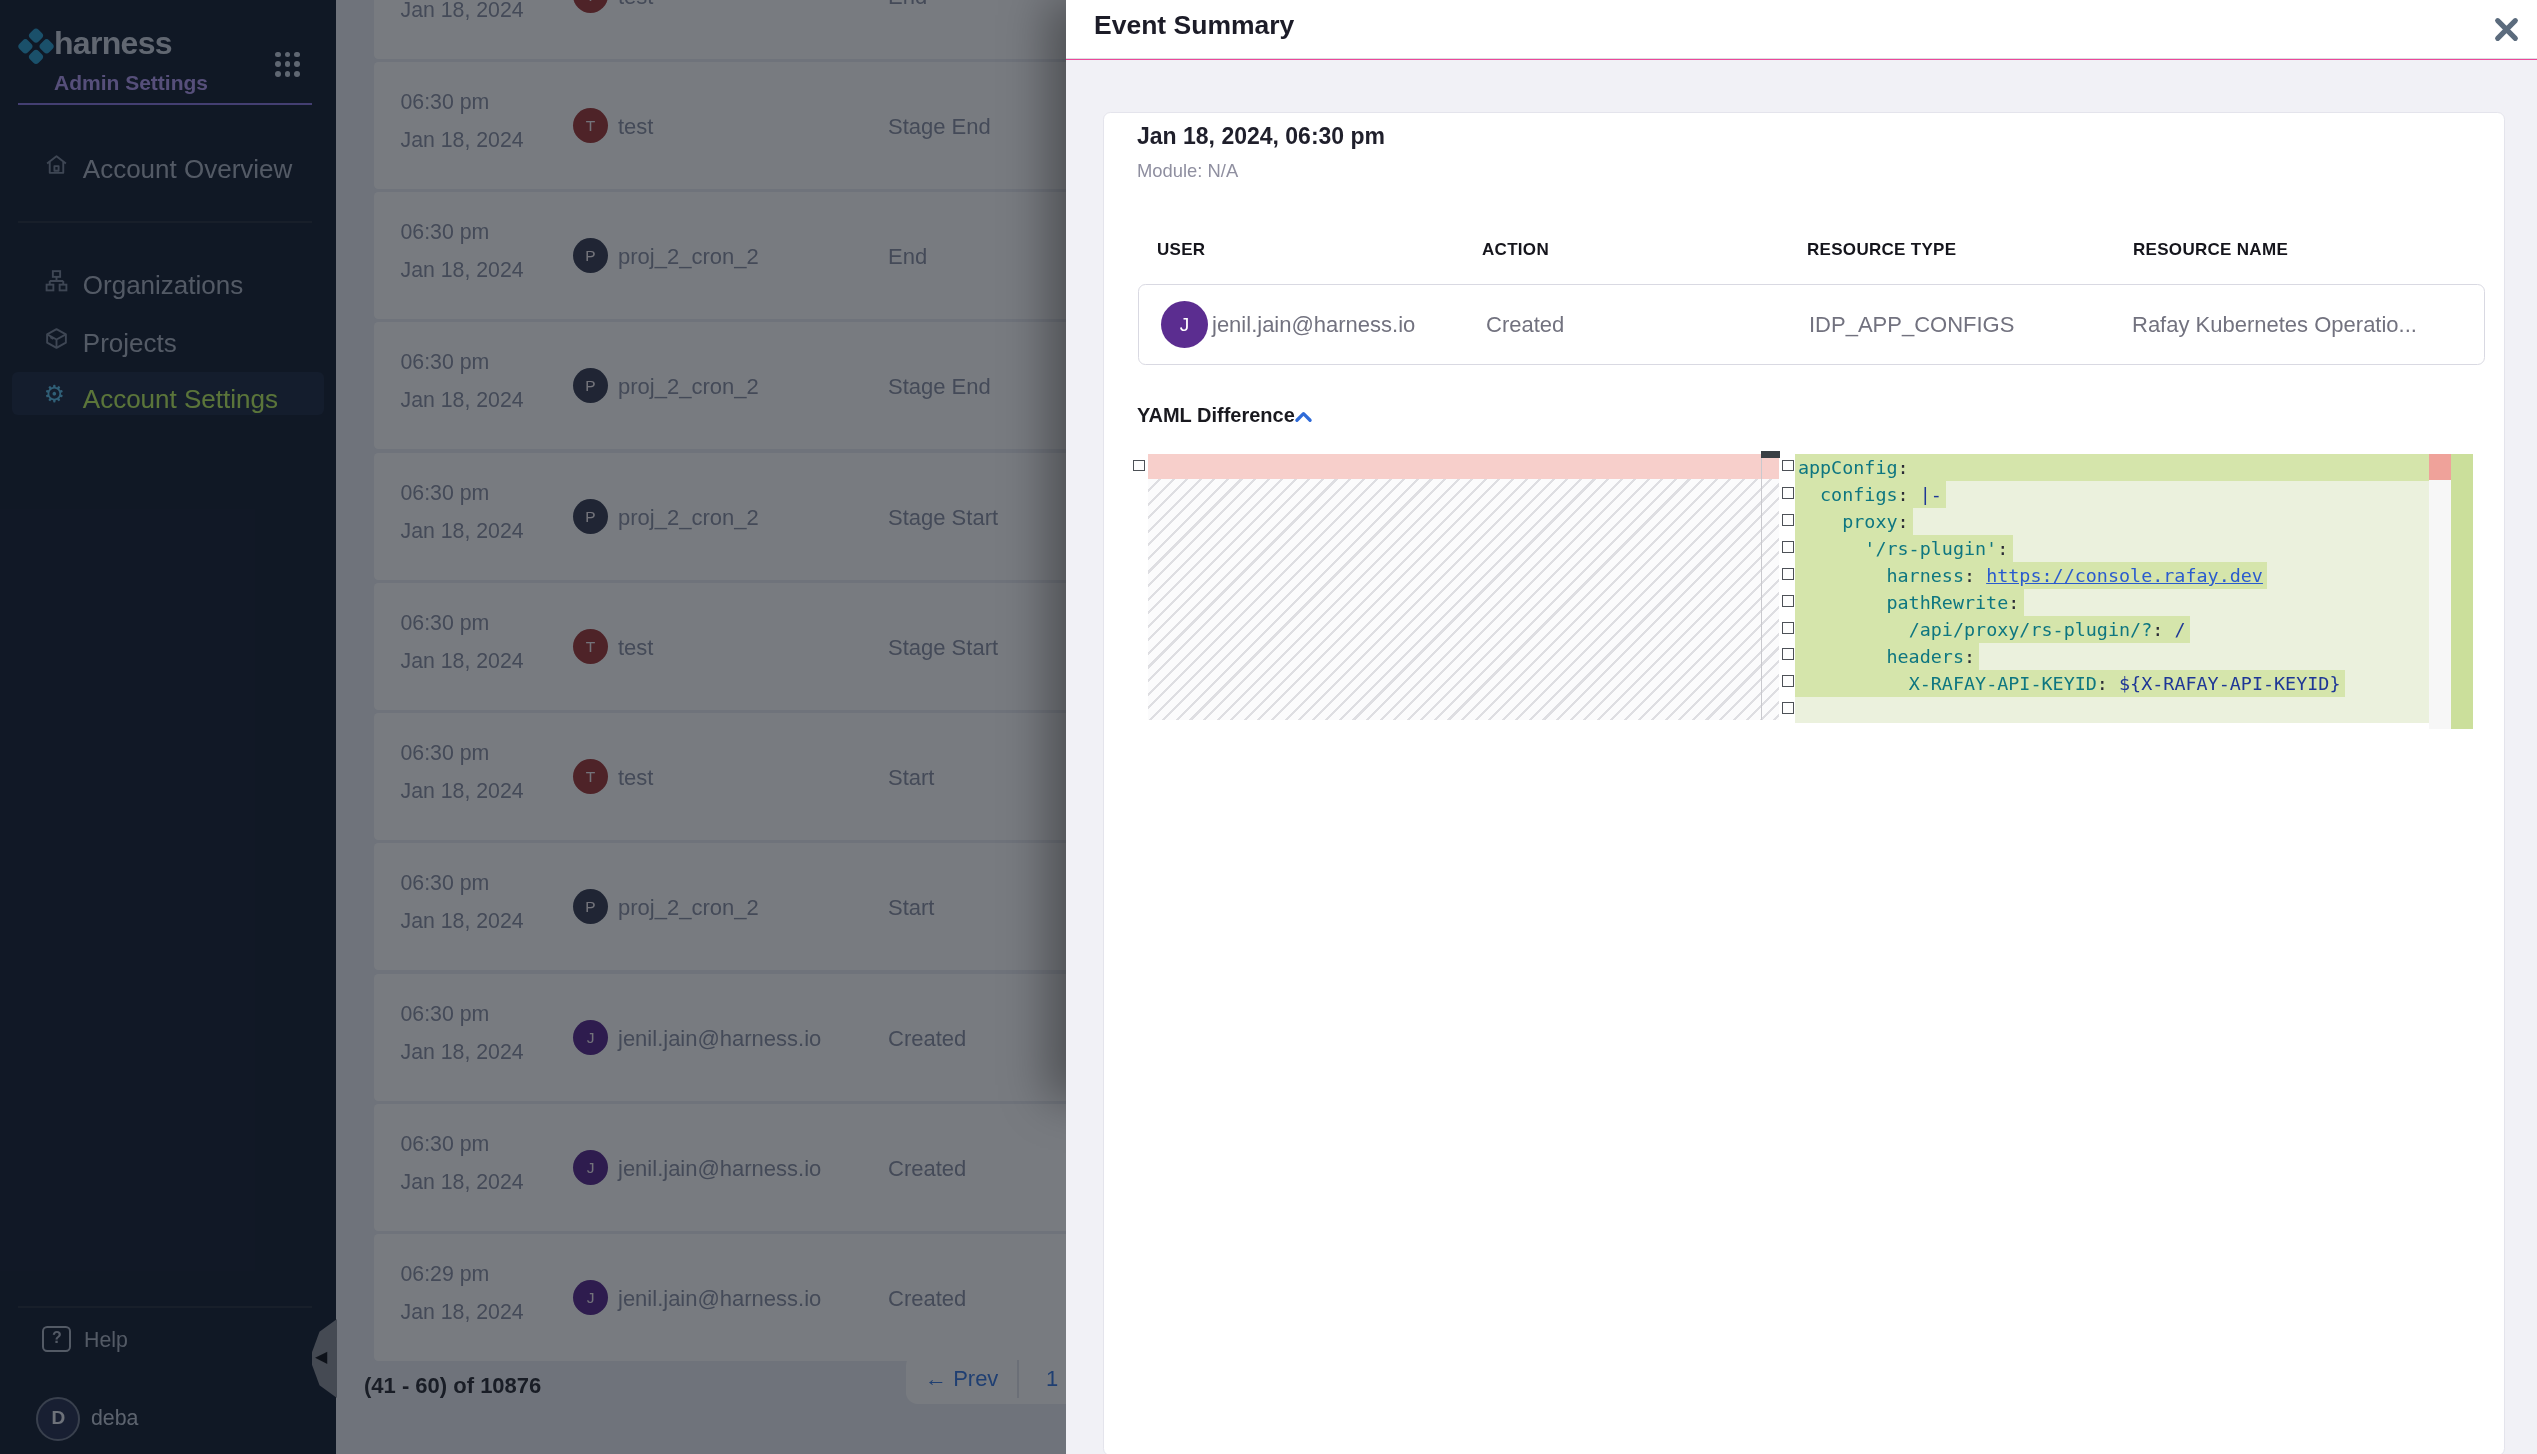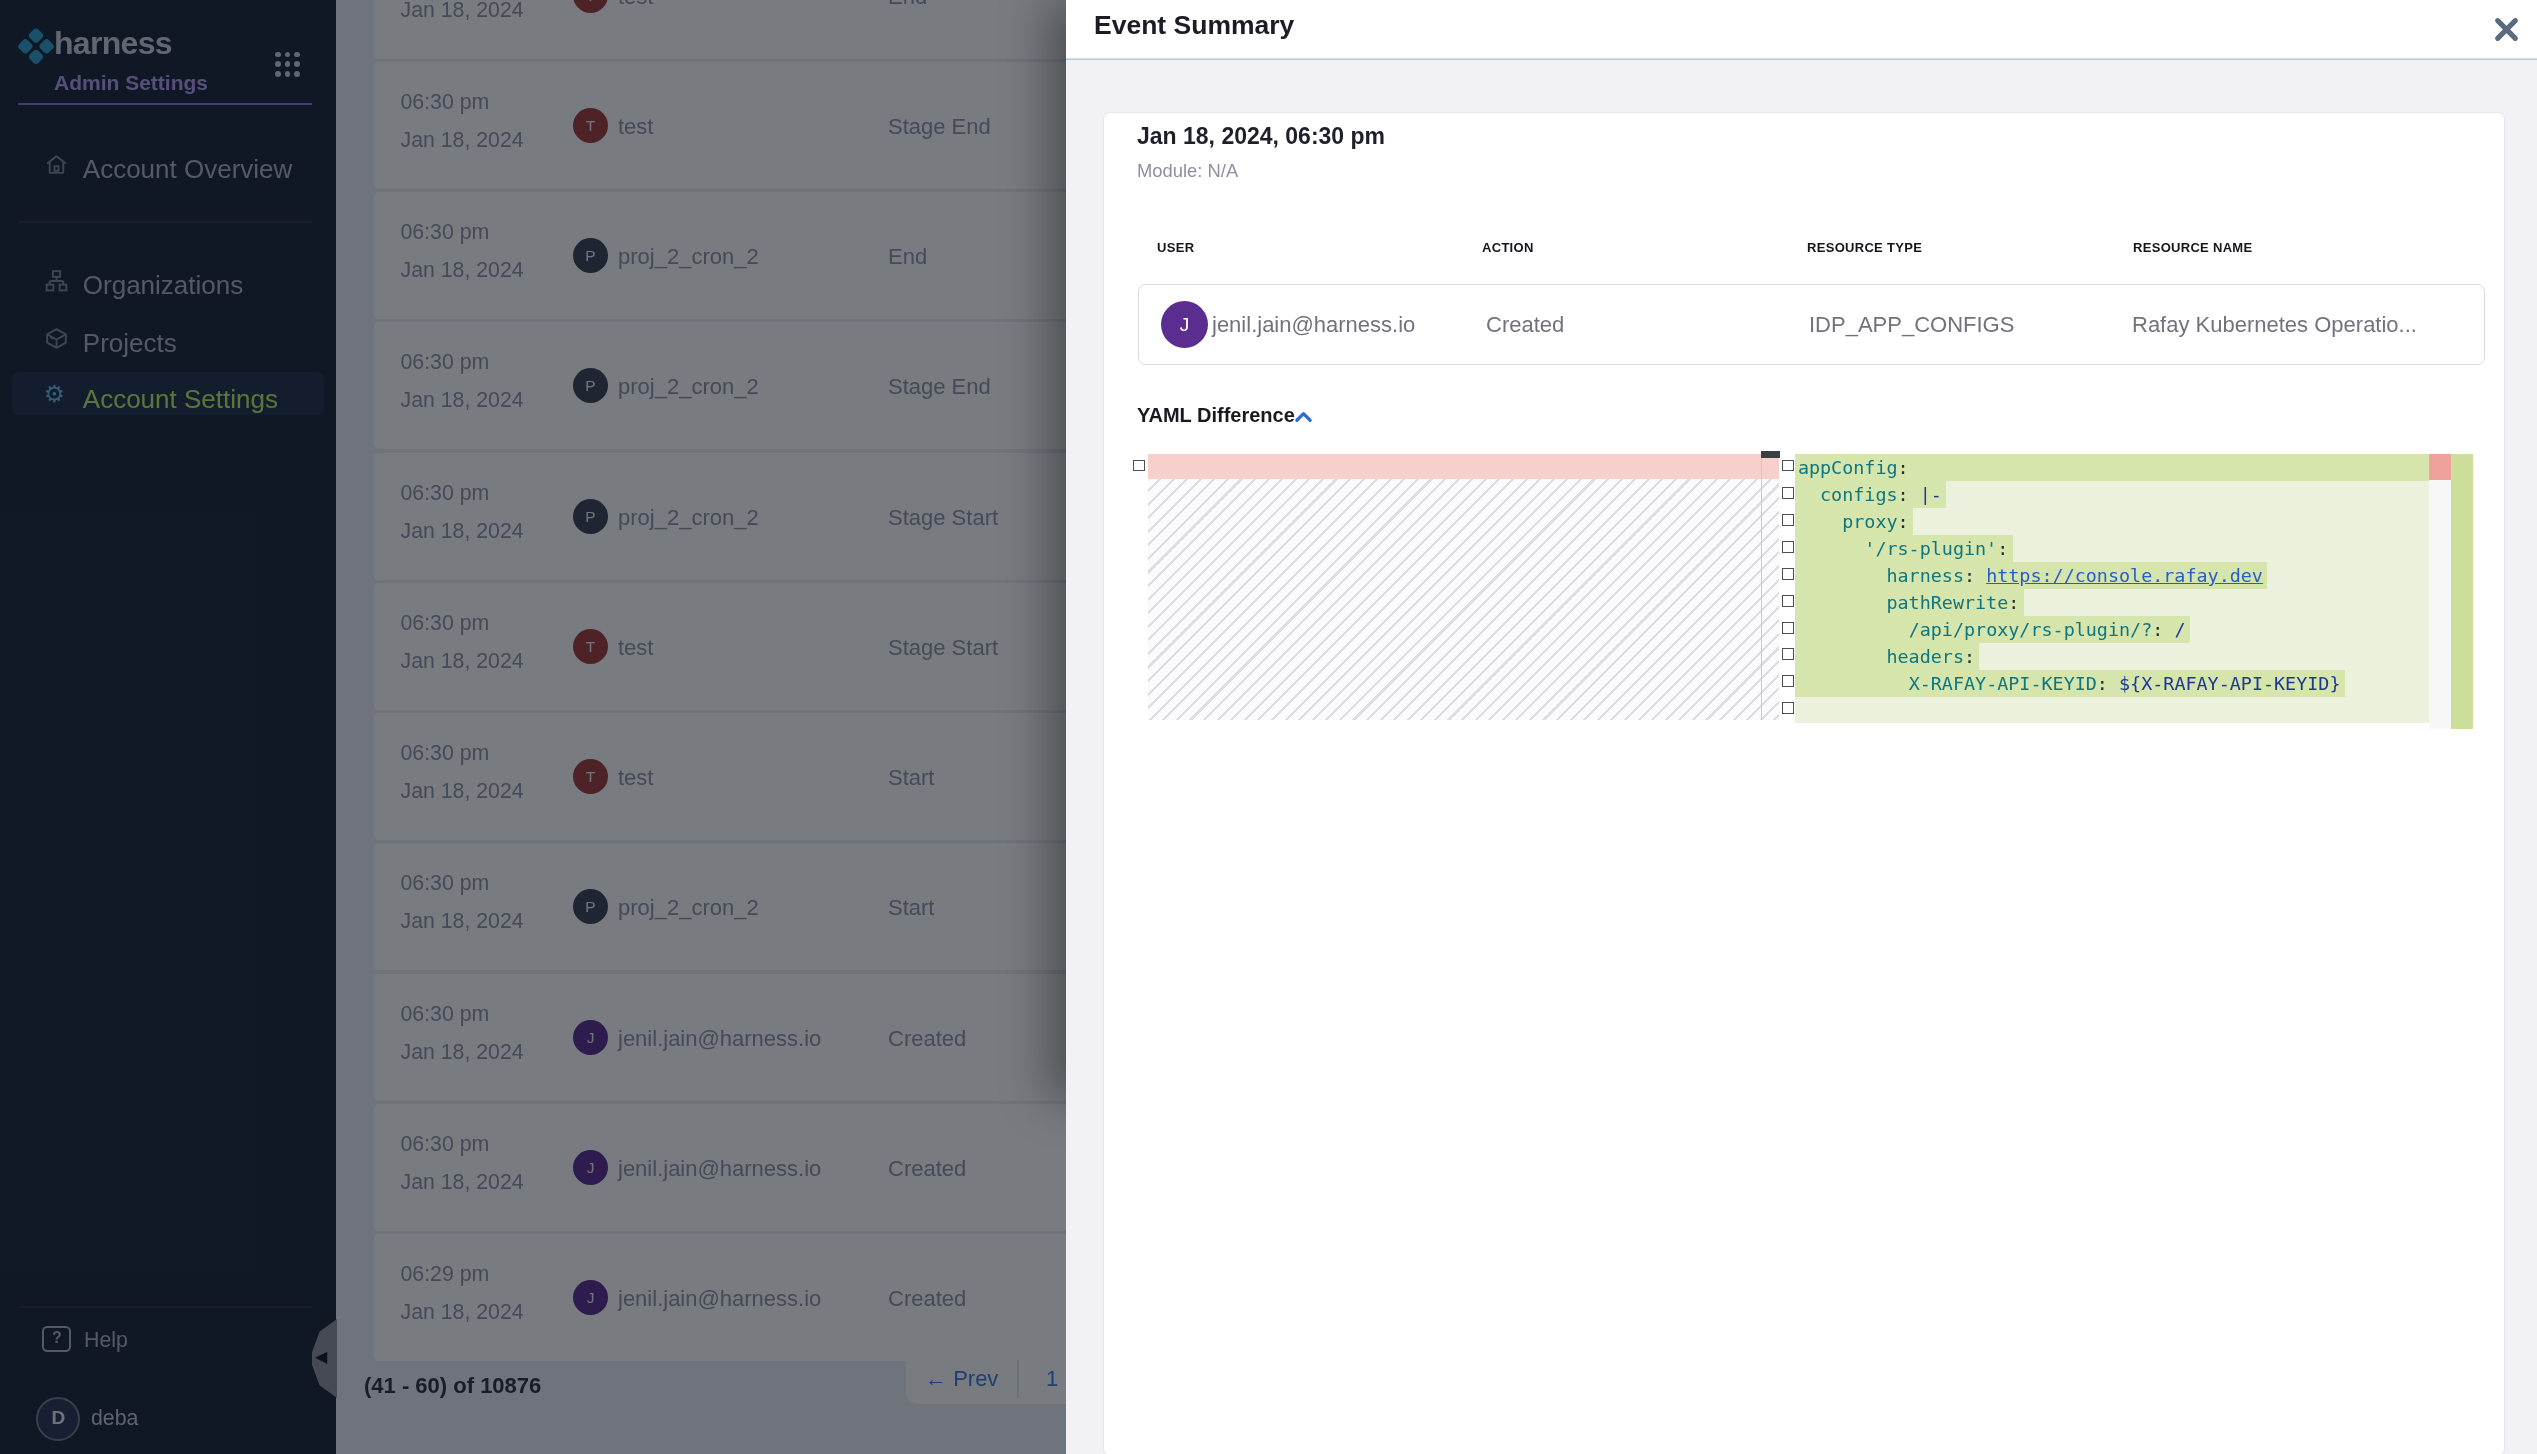--- a/index.html
+++ b/index.html
@@ -60,7 +60,7 @@
   .overlay{position:absolute;inset:0;background:rgba(10,14,24,0.55);z-index:40;}
 
   
-  .modal{position:absolute;left:1066px;top:0;width:1472px;height:1100px;background:#f9a8d4;z-index:50;
+  .modal{position:absolute;left:1066px;top:0;width:1472px;height:1100px;background:#ec4899;z-index:50;
          box-shadow:-17.7px 0 44px rgba(0,0,0,0.35);}
   .modal-header{position:absolute;left:0;top:0;width:100%;height:58px;background:#ffffff;border-bottom:1.5px solid #dcdde3;}
   .modal-title{position:absolute;left:28px;top:10.3px;font-size:26.5px;font-weight:700;color:#1c1c28;}

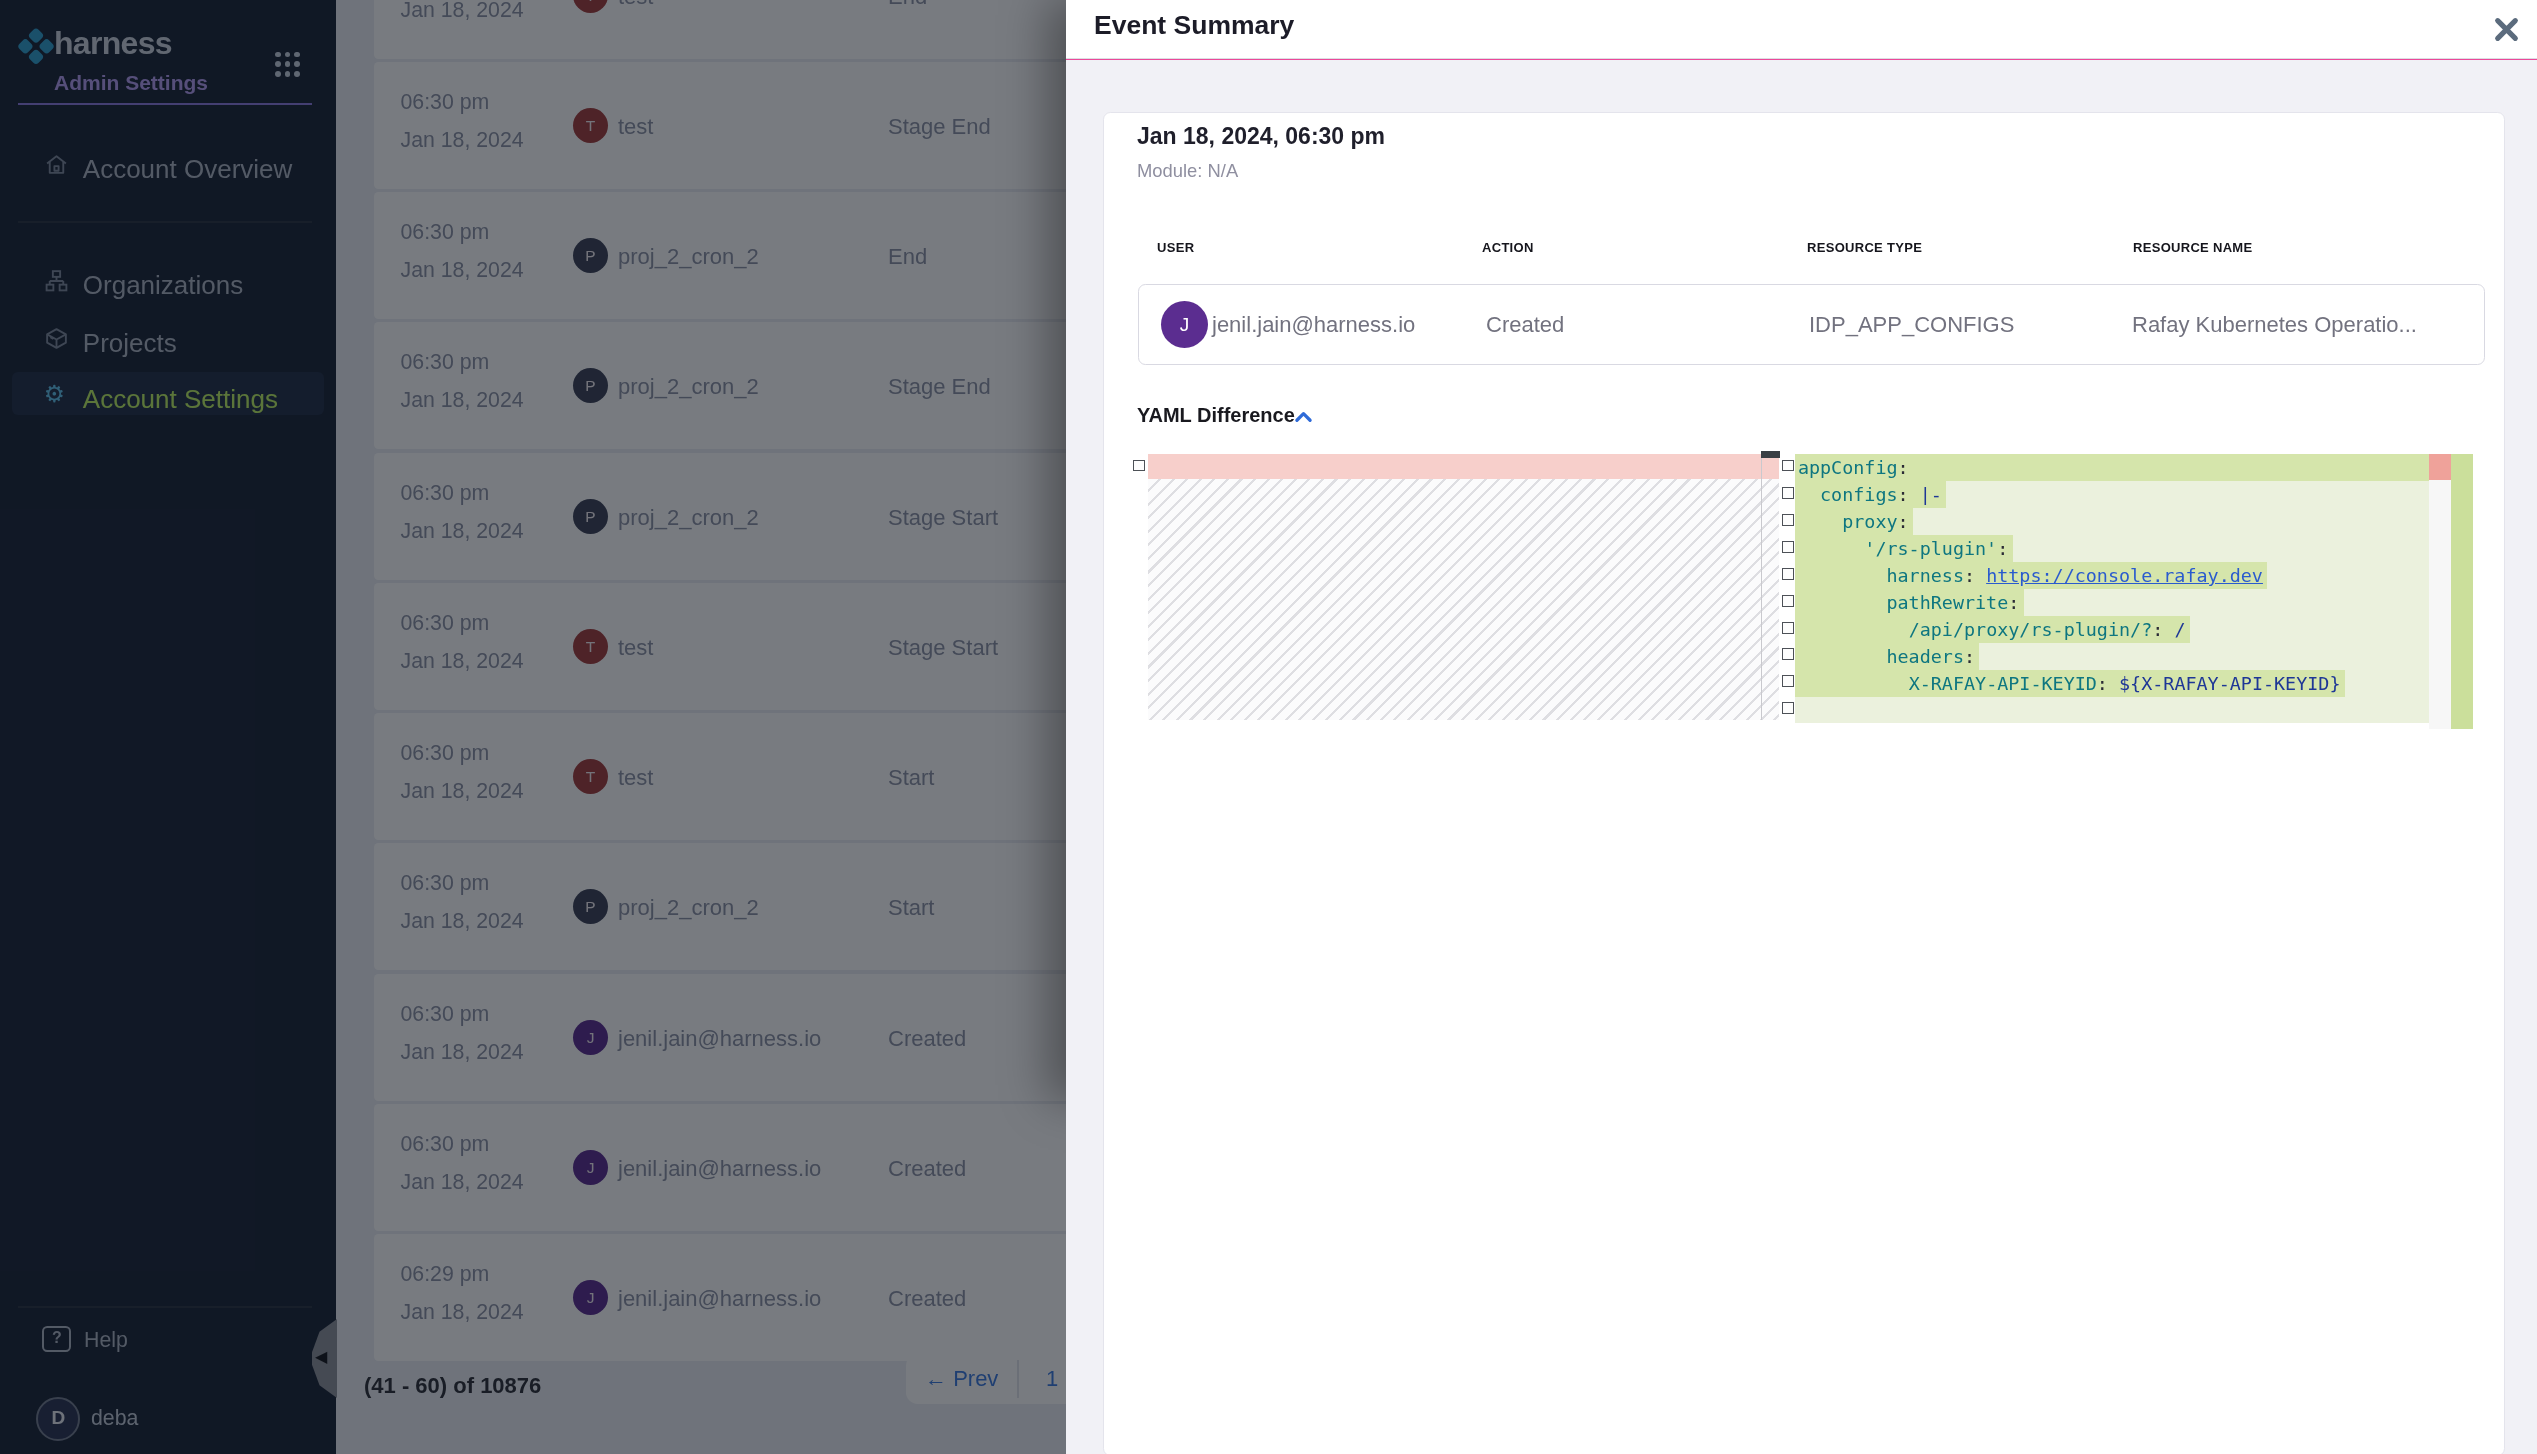--- a/index.html
+++ b/index.html
@@ -70,7 +70,7 @@
          border:0.7px solid #e4e4ec;border-radius:7.4px;}
   .ts-heading{position:absolute;left:33px;top:10.3px;font-size:23px;font-weight:700;color:#1f1f2b;}
   .module-line{position:absolute;left:33px;top:47px;font-size:18.4px;color:#8f8fa0;}
-  .col-h{position:absolute;top:127px;font-size:13px;font-weight:700;color:#15151c;letter-spacing:0.3px;}
+  .col-h{position:absolute;top:127px;font-size:17px;font-weight:700;color:#15151c;letter-spacing:0.3px;}
   .row-card{position:absolute;left:34px;top:171px;width:1345px;height:79px;background:#ffffff;
             border:1.5px solid #d9d9e2;border-radius:7.4px;}
   .card-avatar{position:absolute;left:22px;top:16px;width:47px;height:47px;border-radius:50%;

